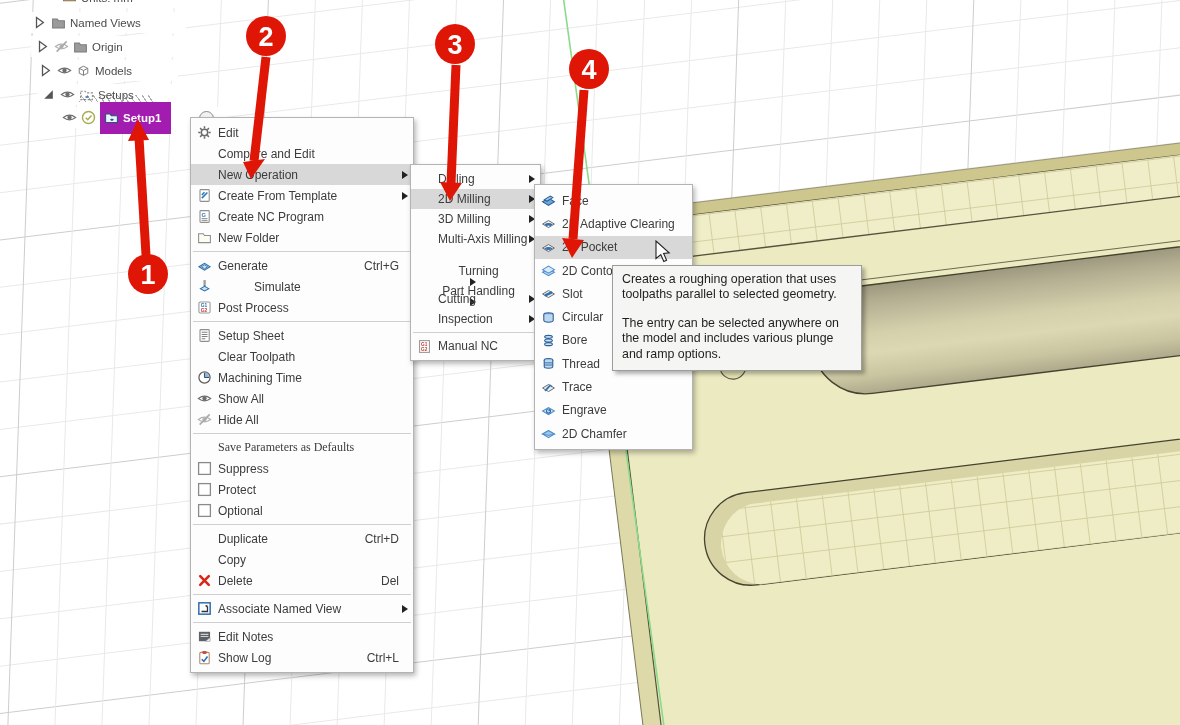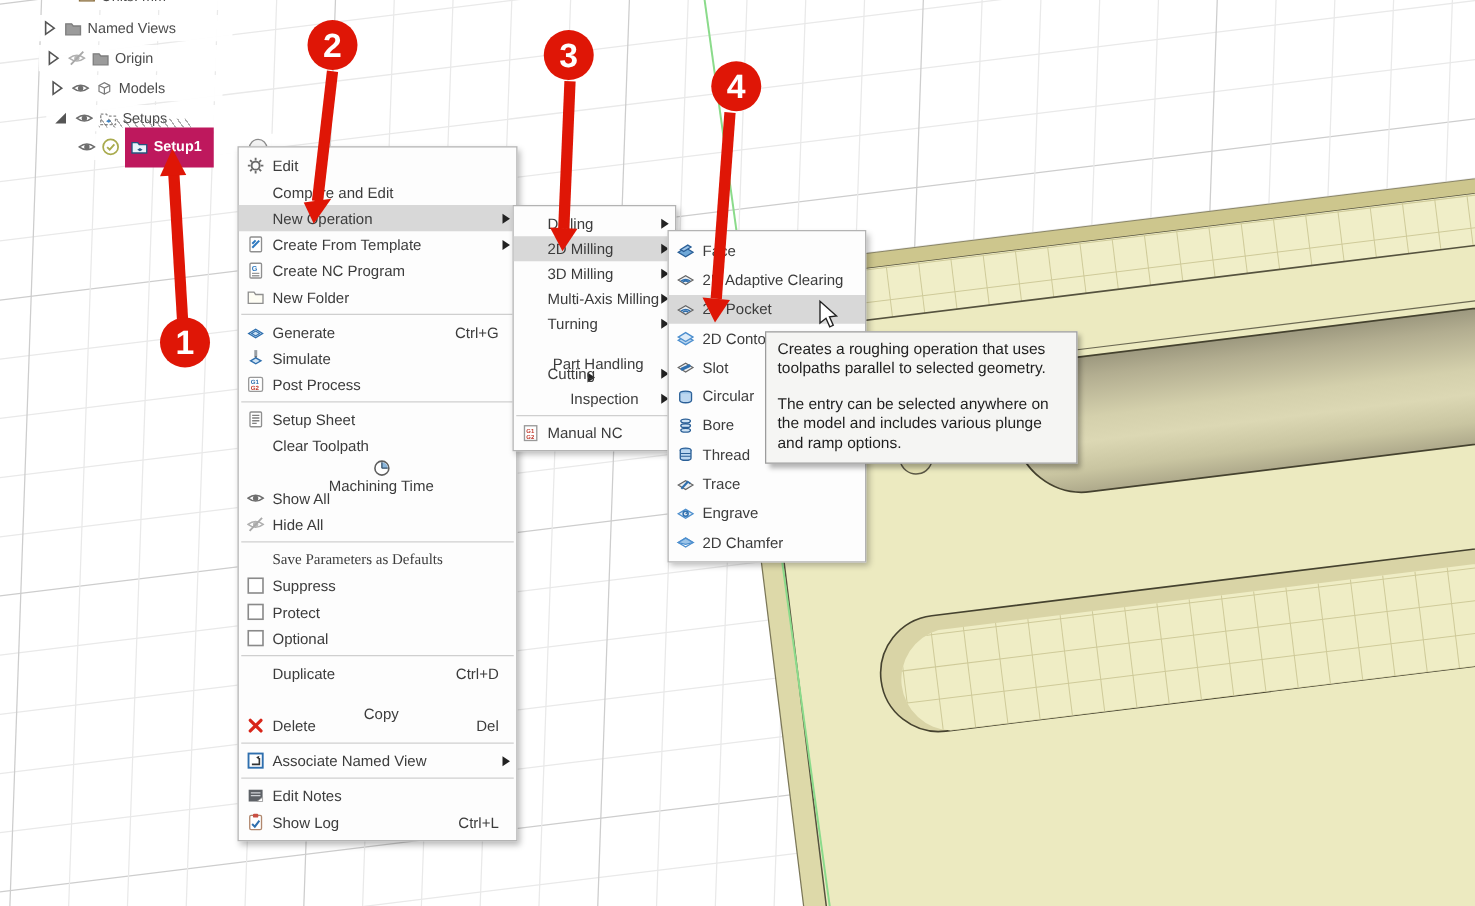--- a/index.html
+++ b/index.html
@@ -12,7 +12,7 @@
             background:rgba(255,255,255,.95);padding:0 6px 0 4px;color:#4c4c4c;font-size:11.5px;}
   .tree-row .ticon{width:15px;height:15px;flex:0 0 15px;}
   .tree-label{white-space:nowrap;}
-  .sel-chip{display:flex;align-items:center;gap:4px;background:#be185d;height:32px;padding:0 10px 0 4px;}
+  .sel-chip{display:flex;align-items:center;gap:4px;background:#a21caf;height:32px;padding:0 10px 0 4px;}
   .sel-chip .tree-label{color:#fff;font-weight:bold;font-size:11.5px;}
   .hatch{position:absolute;left:79px;top:95px;width:74px;height:7px;opacity:.55;
          background:repeating-linear-gradient(55deg,#6a6a6a 0 1px,transparent 1px 5px);}

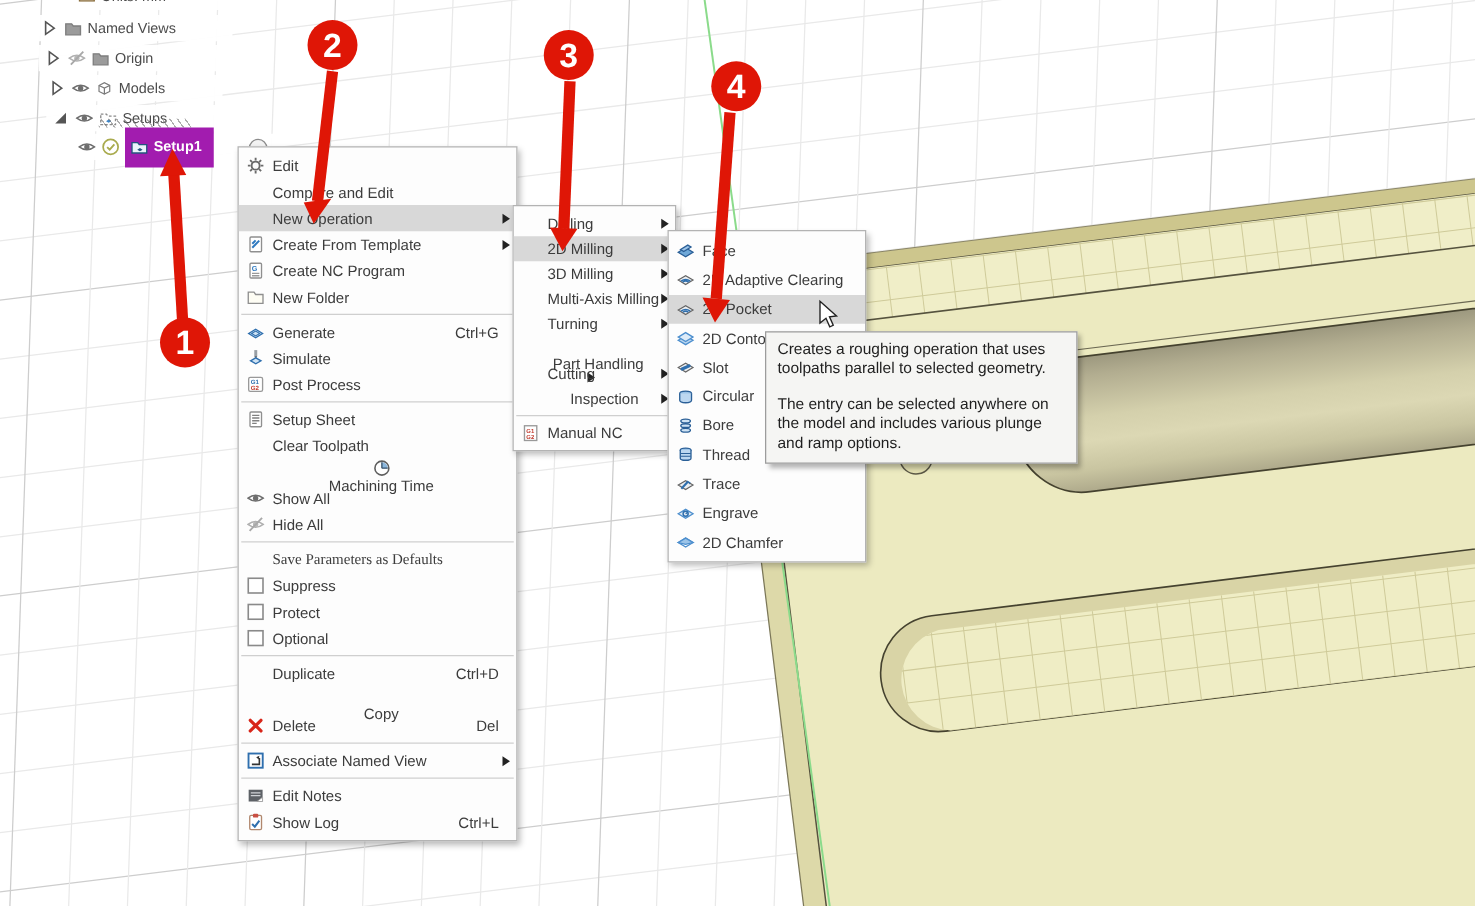--- a/index.html
+++ b/index.html
@@ -550,7 +550,7 @@
         <span class="mlabel">Multi-Axis Milling</span>
         <span class="marrow"></span>
       </div>
-      <div class="mrow" style="height: 20px;">
+      <div class="mrow" style="height: 20px; flex-direction: column;">
         <span class="micon"></span>
         <span class="mlabel">Turning</span>
         <span class="marrow"></span>

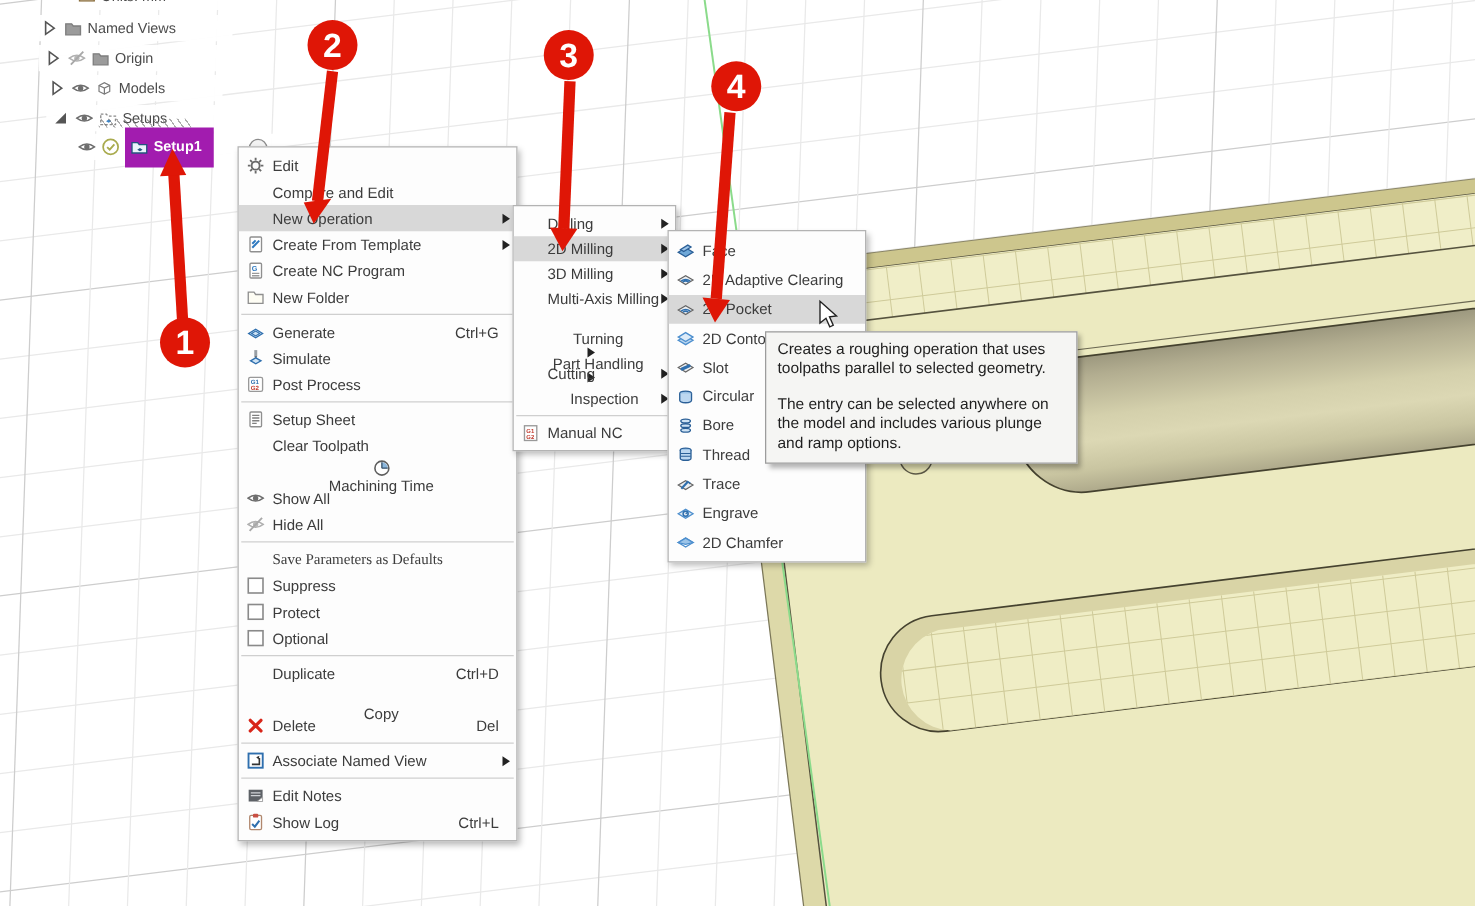--- a/index.html
+++ b/index.html
@@ -383,7 +383,7 @@
         <span class="mlabel">Generate</span>
         <span class="mshort">Ctrl+G</span>
       </div>
-      <div class="mrow" style="height: 21px;">
+      <div class="mrow" style="height: 21px; gap: 36px;">
         <span class="micon">
           <svg width="15" height="15" viewBox="0 0 14 14">
             <rect x="6" y="1" width="2.2" height="4.5" fill="#999fa5"></rect>

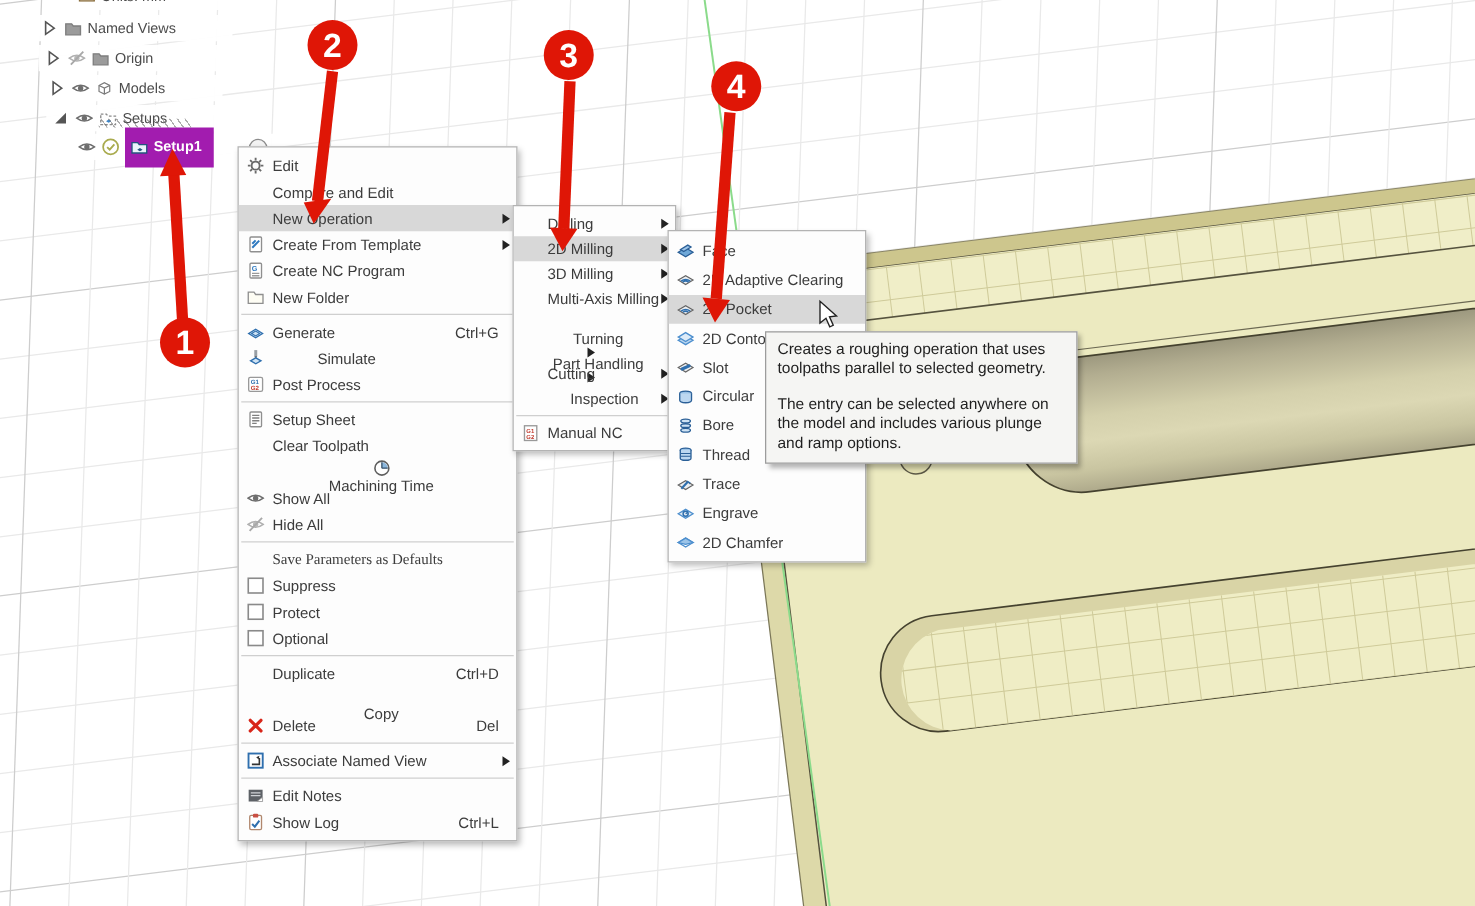--- a/index.html
+++ b/index.html
@@ -565,7 +565,7 @@
         <span class="mlabel">Cutting</span>
         <span class="marrow"></span>
       </div>
-      <div class="mrow" style="height: 20px; text-align: center;">
+      <div class="mrow" style="height: 20px;">
         <span class="micon"></span>
         <span class="mlabel">Inspection</span>
         <span class="marrow"></span>

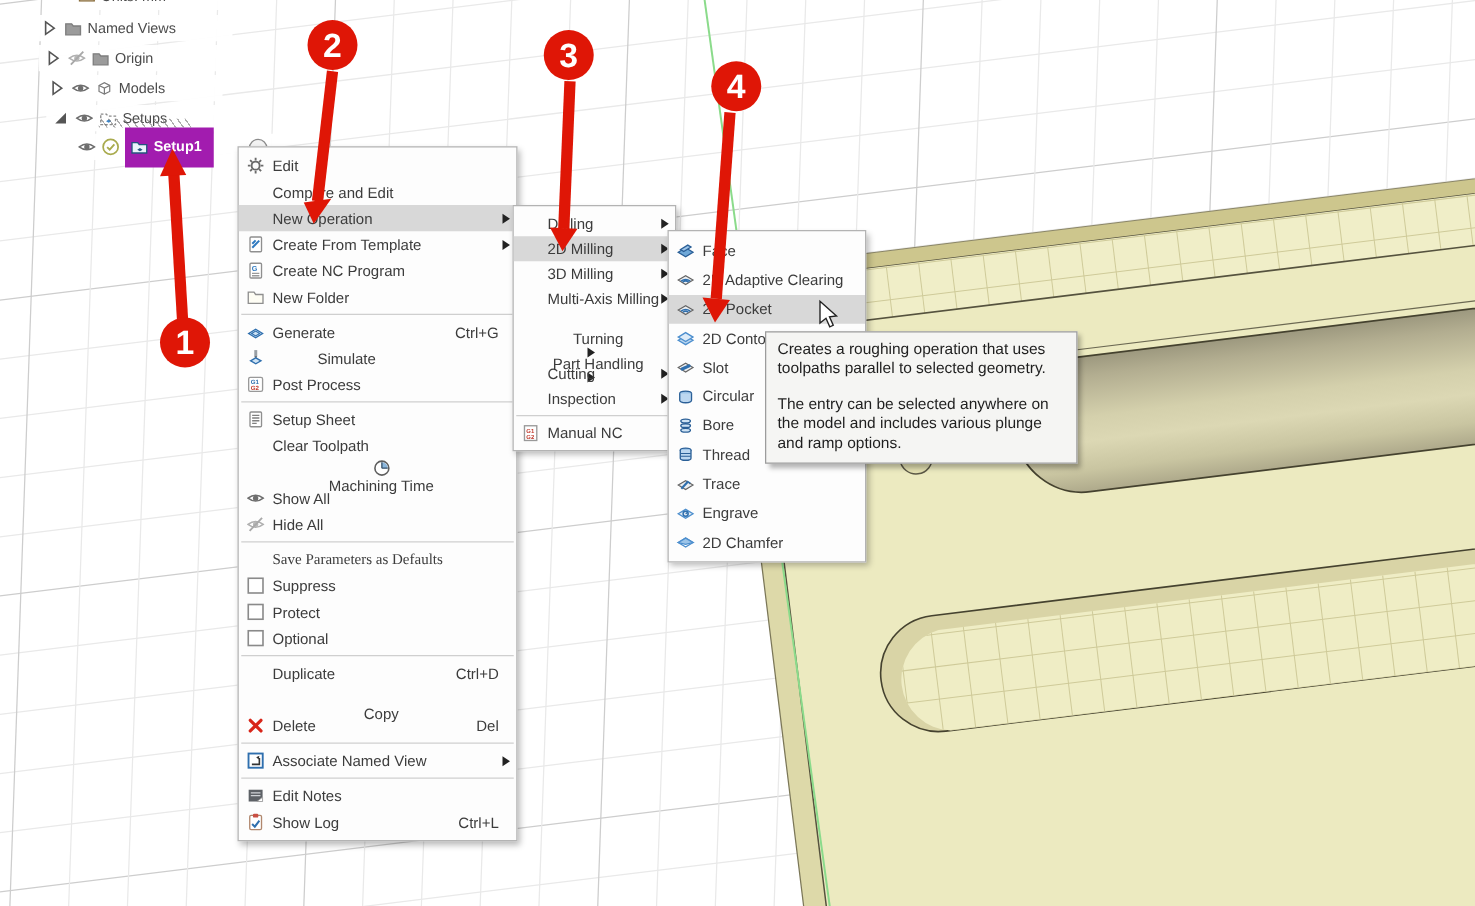--- a/index.html
+++ b/index.html
@@ -417,7 +417,7 @@
         <span class="micon"></span>
         <span class="mlabel">Clear Toolpath</span>
       </div>
-      <div class="mrow" style="height: 21px; flex-direction: column;">
+      <div class="mrow" style="height: 21px;">
         <span class="micon">
           <svg width="15" height="15" viewBox="0 0 14 14">
             <circle cx="7" cy="7" r="5.2" fill="#fff" stroke="#5f5f5f" stroke-width="1.2"></circle>

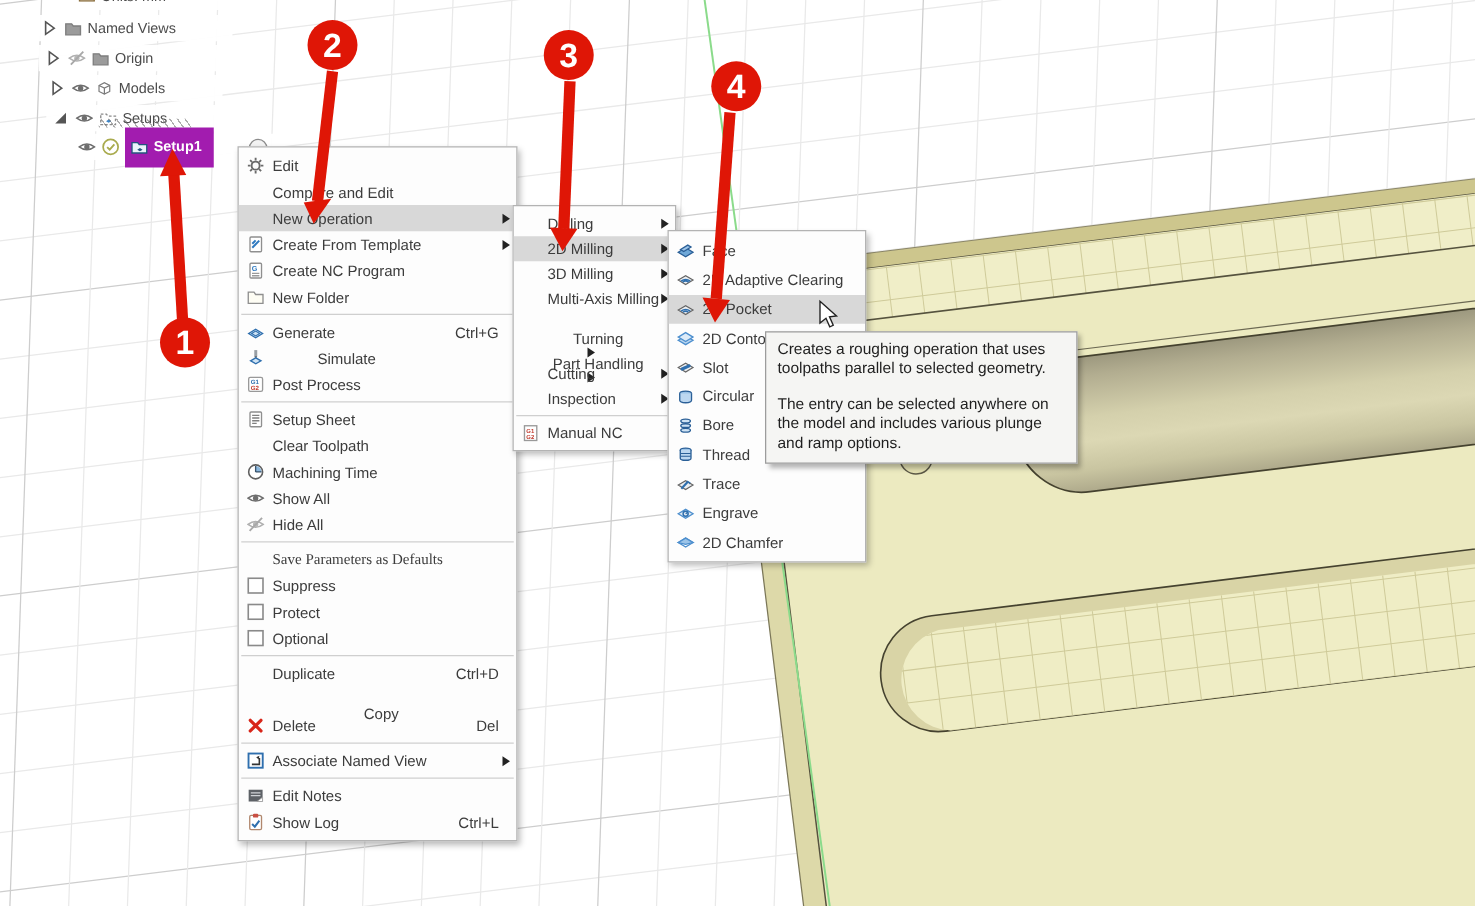--- a/index.html
+++ b/index.html
@@ -481,7 +481,7 @@
         <span class="mlabel">Duplicate</span>
         <span class="mshort">Ctrl+D</span>
       </div>
-      <div class="mrow" style="height: 21px; flex-direction: column;">
+      <div class="mrow" style="height: 21px;">
         <span class="micon"></span>
         <span class="mlabel">Copy</span>
       </div>

